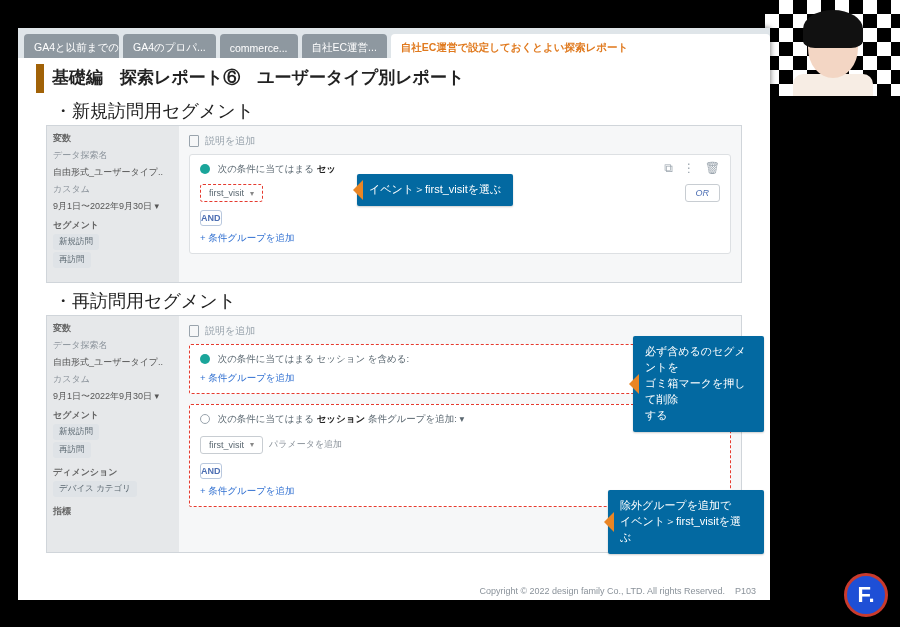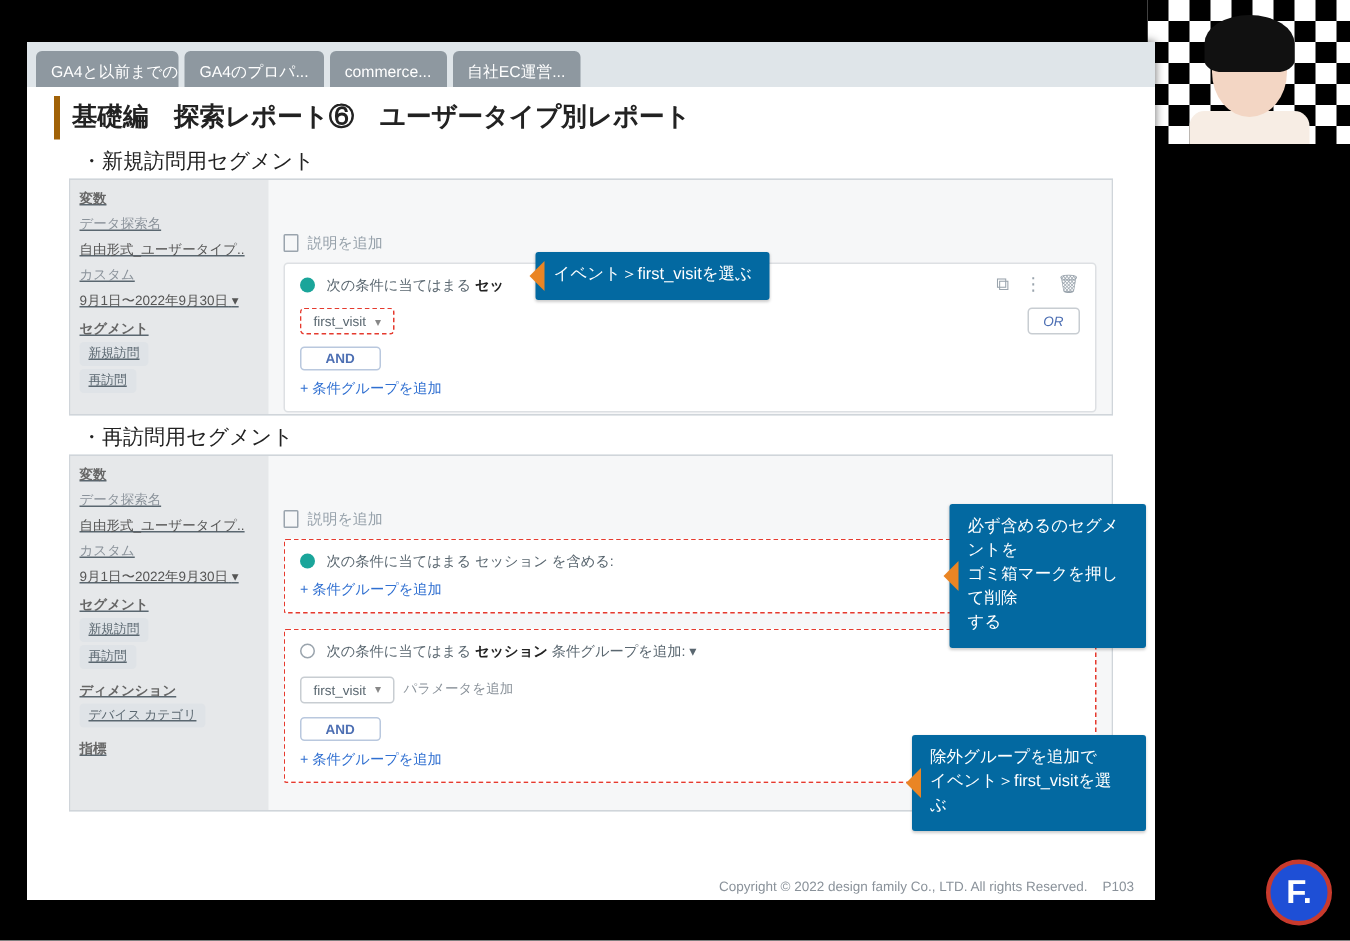--- a/index.html
+++ b/index.html
@@ -146,6 +146,7 @@
     <div class="tab inactive">GA4のプロパ...</div>
     <div class="tab inactive">commerce...</div>
     <div class="tab inactive">自社EC運営...</div>
+    <div class="tab active">自社EC運営で設定しておくとよい探索レポート</div>
   </div>
 
   <div class="content">

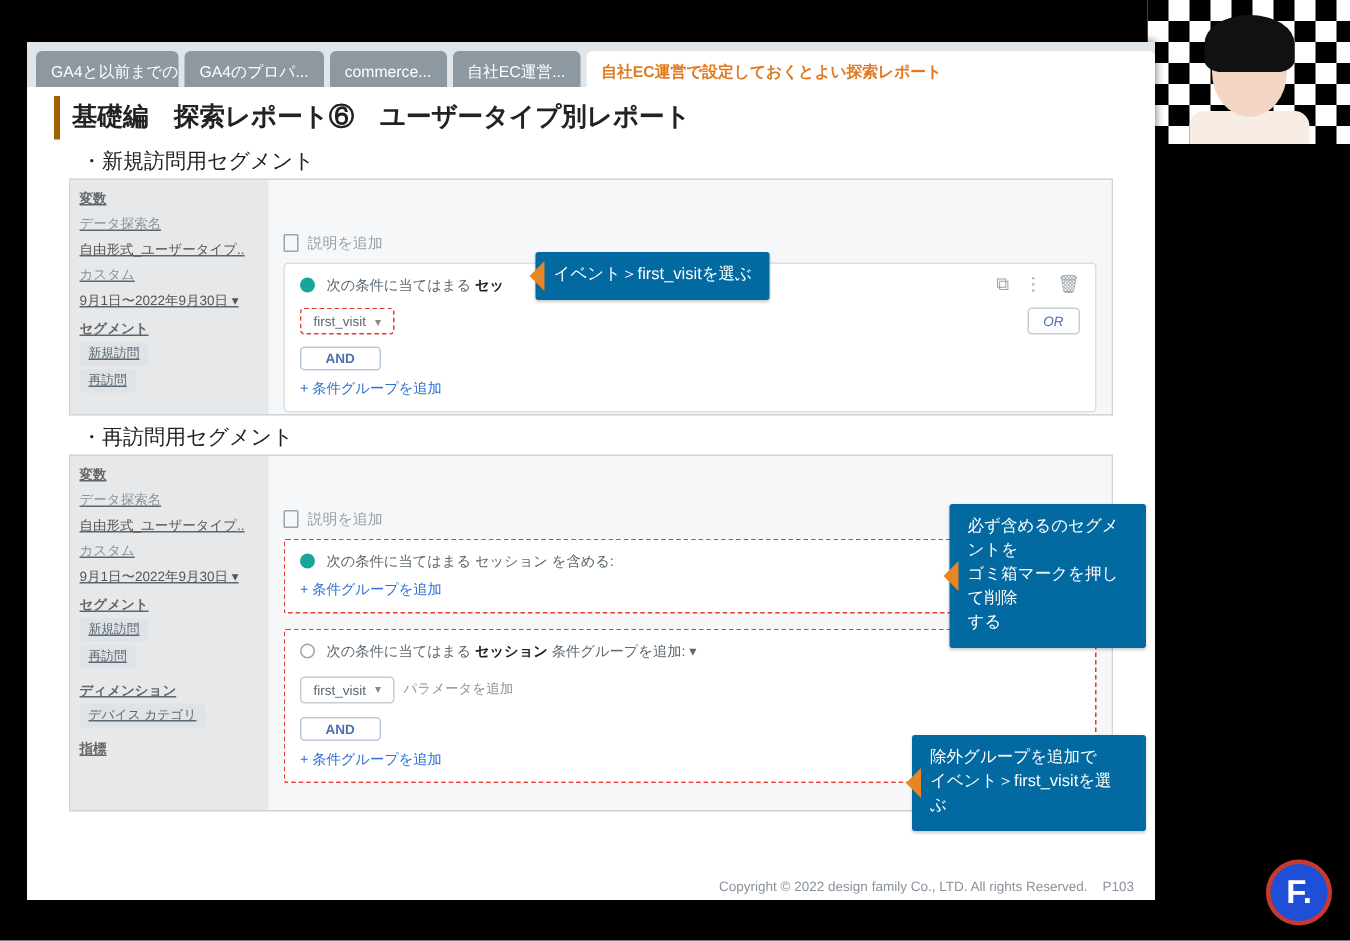--- a/index.html
+++ b/index.html
@@ -49,7 +49,7 @@
 
   .title {
     font-size: 17px; font-weight: bold; padding: 2px 0 4px 8px;
-    border-left: 4px solid #a16207;
+    border-left: 8px solid #a16207;
   }
   .sub { font-size: 14px; margin: 6px 0 2px 18px; }
 

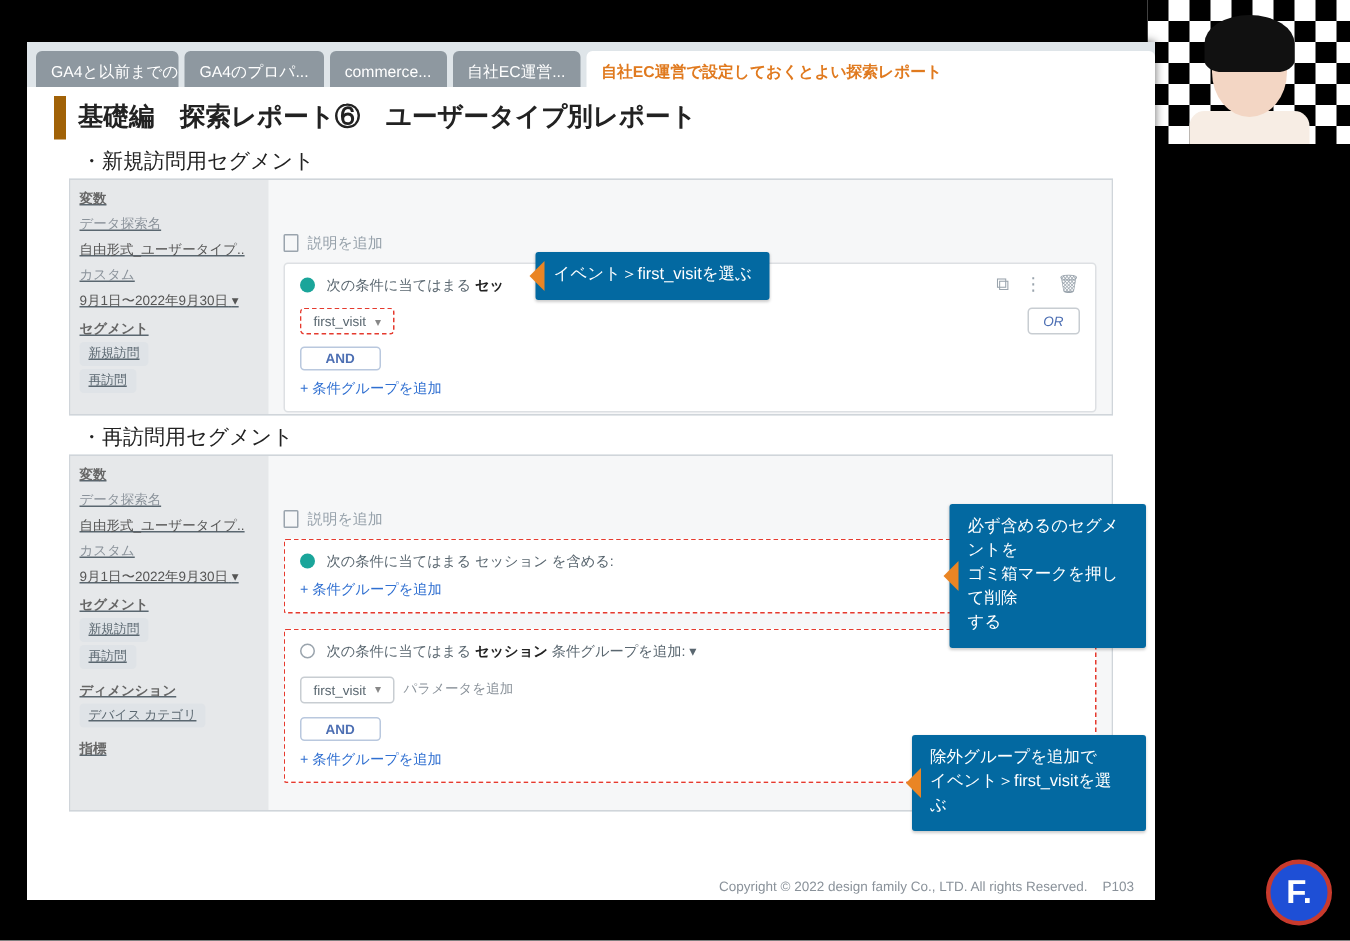--- a/index.html
+++ b/index.html
@@ -51,7 +51,7 @@
     font-size: 17px; font-weight: bold; padding: 2px 0 4px 8px;
     border-left: 8px solid #a16207;
   }
-  .sub { font-size: 14px; margin: 6px 0 2px 18px; }
+  .sub { font-size: 18px; margin: 6px 0 2px 18px; }
 
   
   .panel {

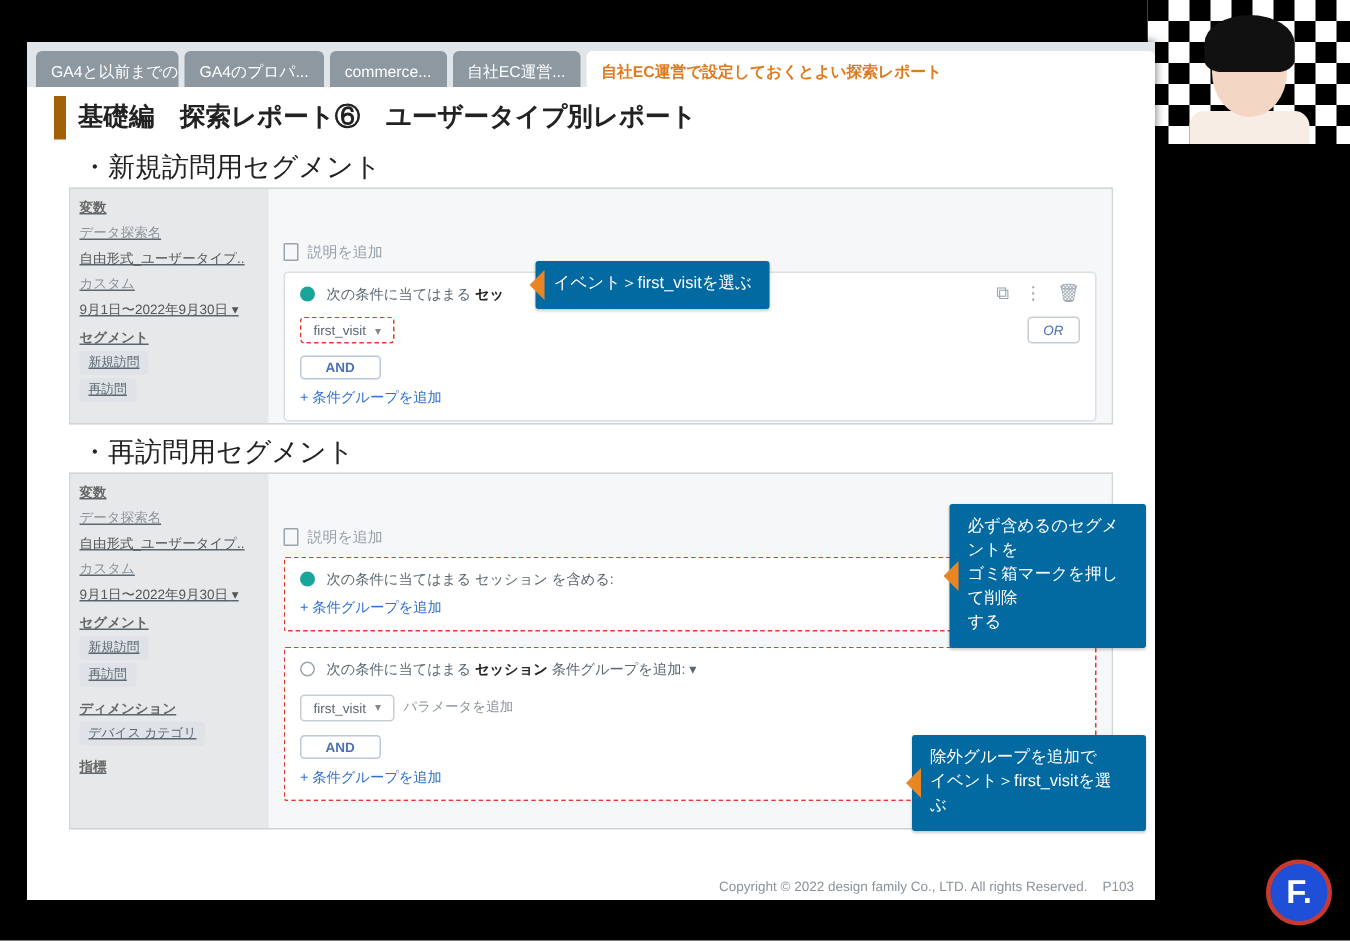--- a/index.html
+++ b/index.html
@@ -65,7 +65,7 @@
 
   .sidebar {
     position:absolute; left:0; top:0; bottom:0; width:156px;
-    background:#e6e8ea; border-right:1px solid #cfd5da; padding:6px 6px;text-decoration:underline;
+    background:#e6e8ea; border-right:1px solid #cfd5da; padding:6px 6px;
   }
   .sidebar .hdr { font-weight:bold; color:#666; font-size:9px; display:flex; justify-content:space-between;}
   .item { margin:4px 0; font-size:9px; color:#555; }

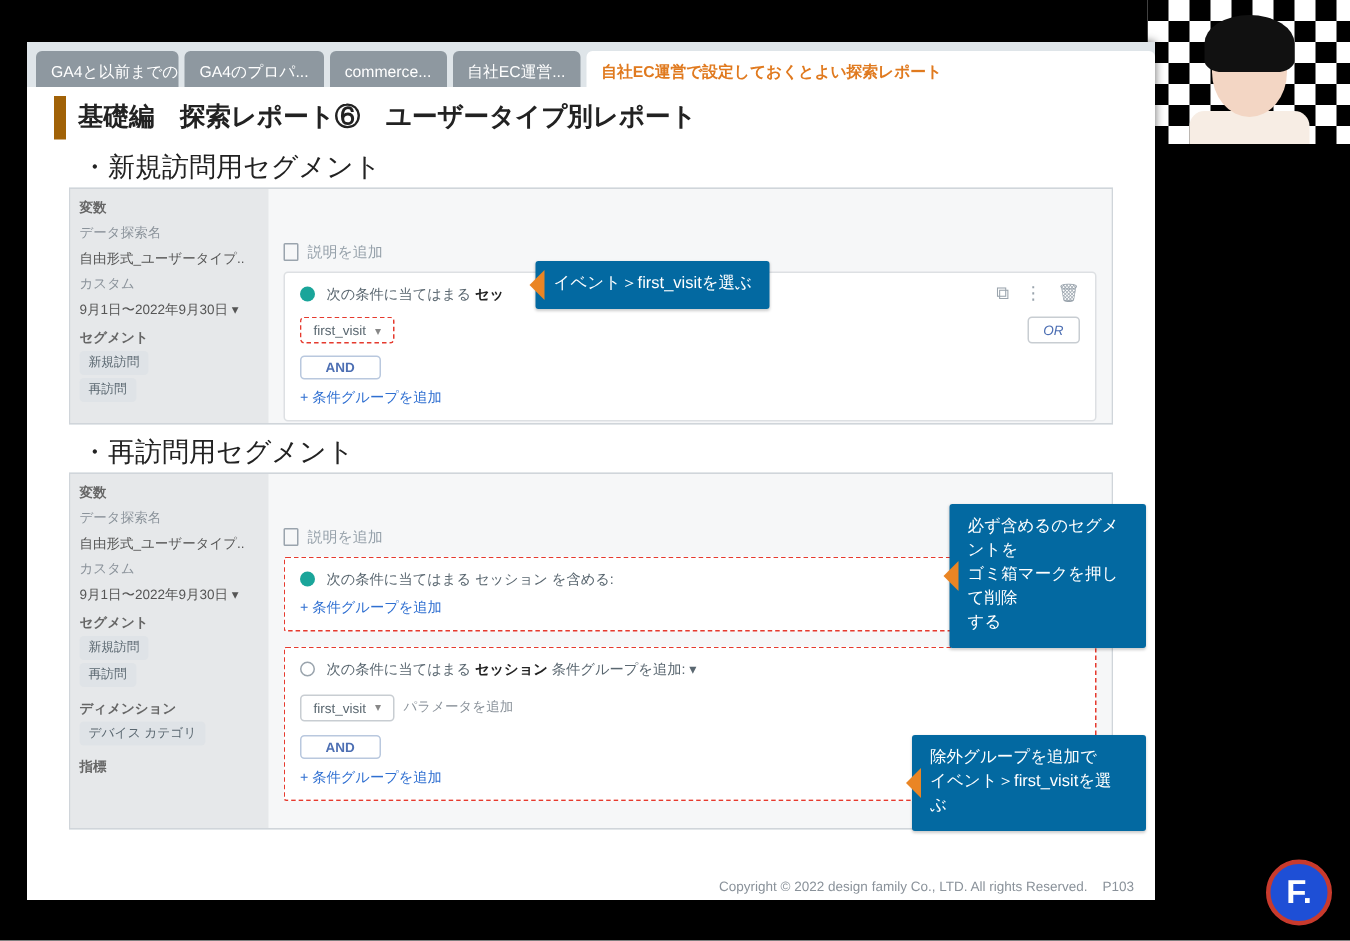--- a/index.html
+++ b/index.html
@@ -79,7 +79,7 @@
     position:absolute; left:132px; right:0; top:0; bottom:0; padding:8px 10px;
     background:#f6f7f8;
   }
-  .addDesc { color:#97a2ab; font-size:10px; margin-bottom:6px; display:flex; align-items:center; gap:6px;margin-top:27px;}
+  .addDesc { color:#97a2ab; font-size:10px; margin-bottom:6px; display:flex; align-items:center; gap:6px;}
   .addDesc .doc{ width:10px; height:12px; border:1px solid #9aa4ad; border-radius:1px; display:inline-block;}
   .card {
     background:#fff; border:1px solid #dde0e3; border-radius:3px; padding:8px 10px; position:relative;

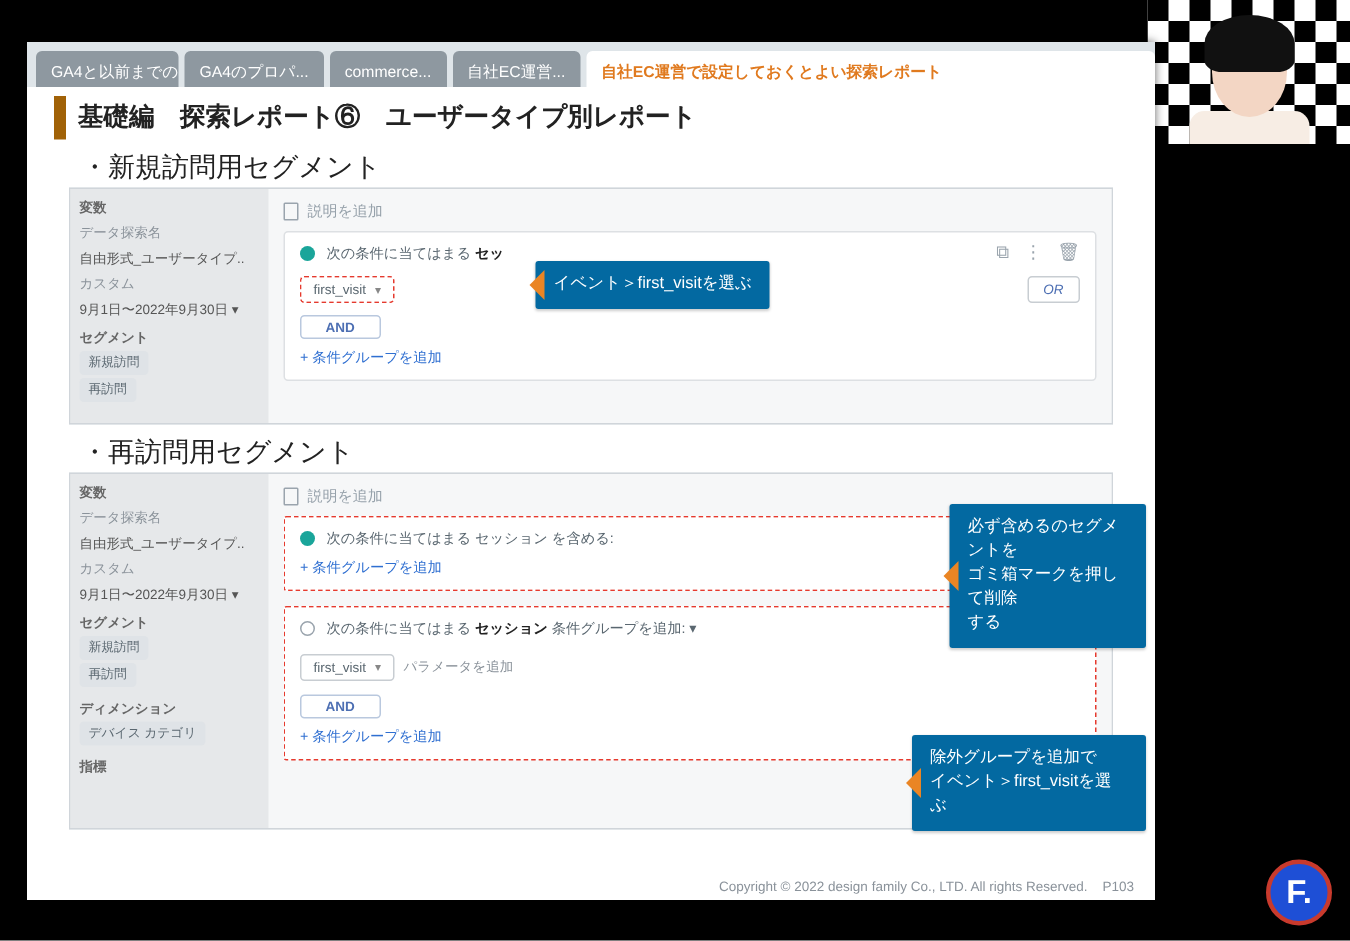--- a/index.html
+++ b/index.html
@@ -96,7 +96,7 @@
   }
   .pill .caret{ font-size:8px; color:#888;}
   .btnAnd {
-    border:1px solid #b9c8de; color:#4d6fb3; background:#fff; padding:2px 16px; border-radius:3px;
+    border:1px solid #b9c8de; color:#4d6fb3; background:#fff; padding:2px 0; border-radius:3px;
     font-size:9px; font-weight:bold;
   }
   .btnOr {

